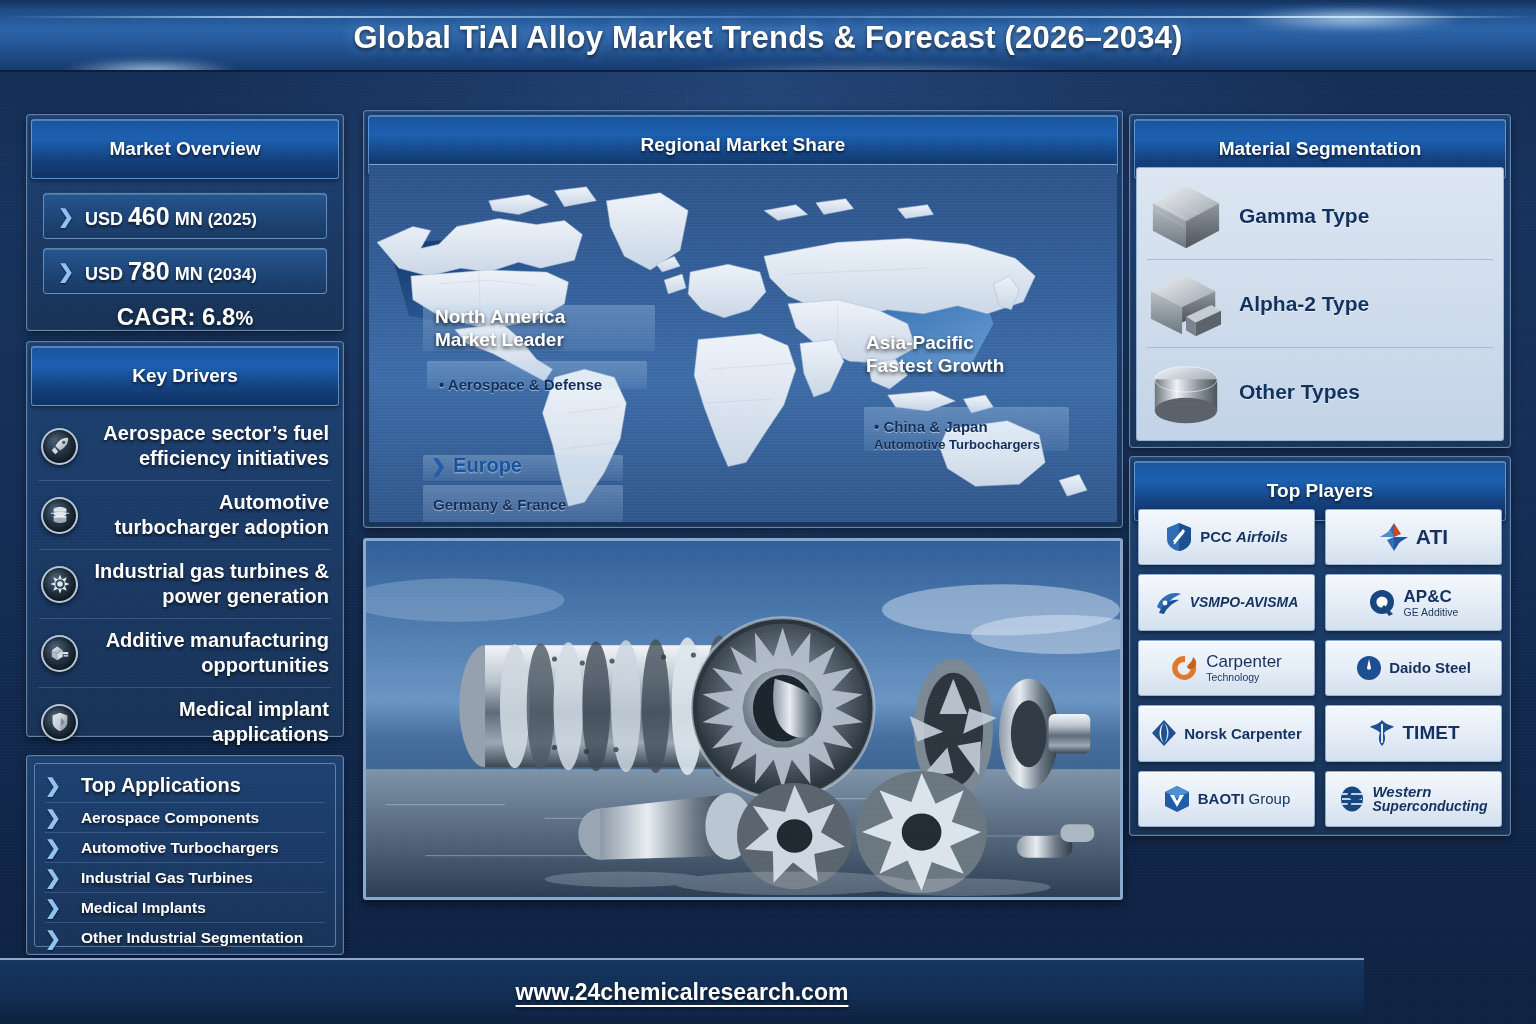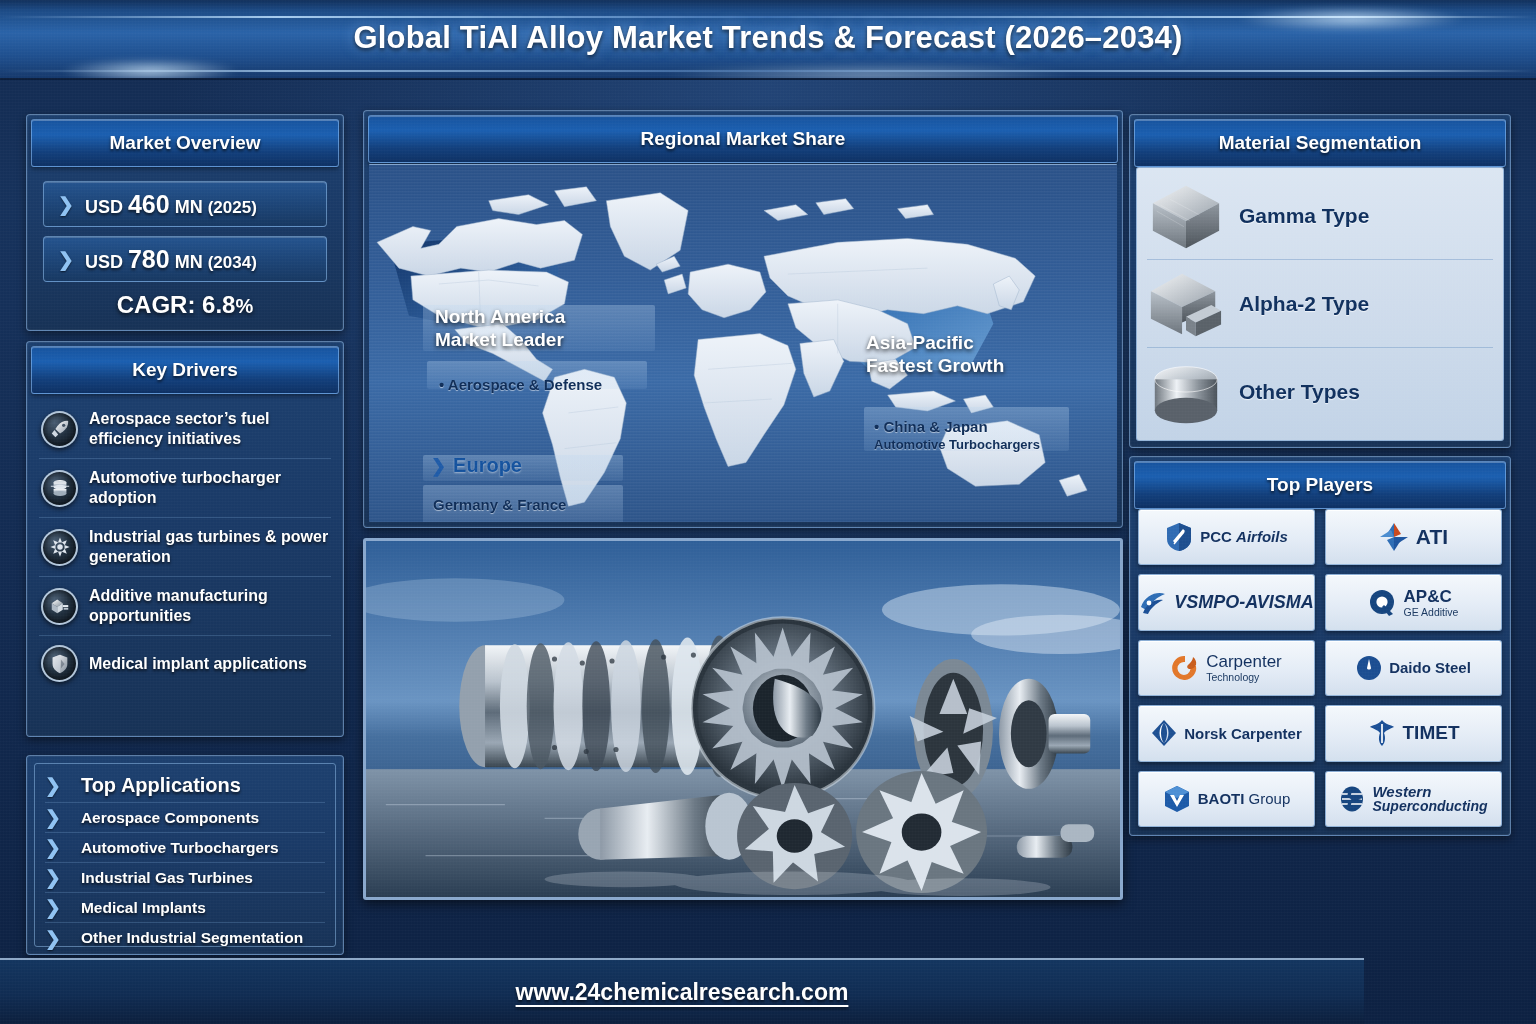--- a/index.html
+++ b/index.html
@@ -27,7 +27,7 @@
 
   
   #header{
-    position:absolute; left:0; top:0; width:1536px; height:80px;
+    position:absolute; left:0; top:0; width:1536px; height:72px;
     background:
       linear-gradient(180deg,#11305c 0%,#1d4b86 14%,#2a63a8 42%,#1f4f8e 72%,#16396c 100%);
     overflow:hidden;

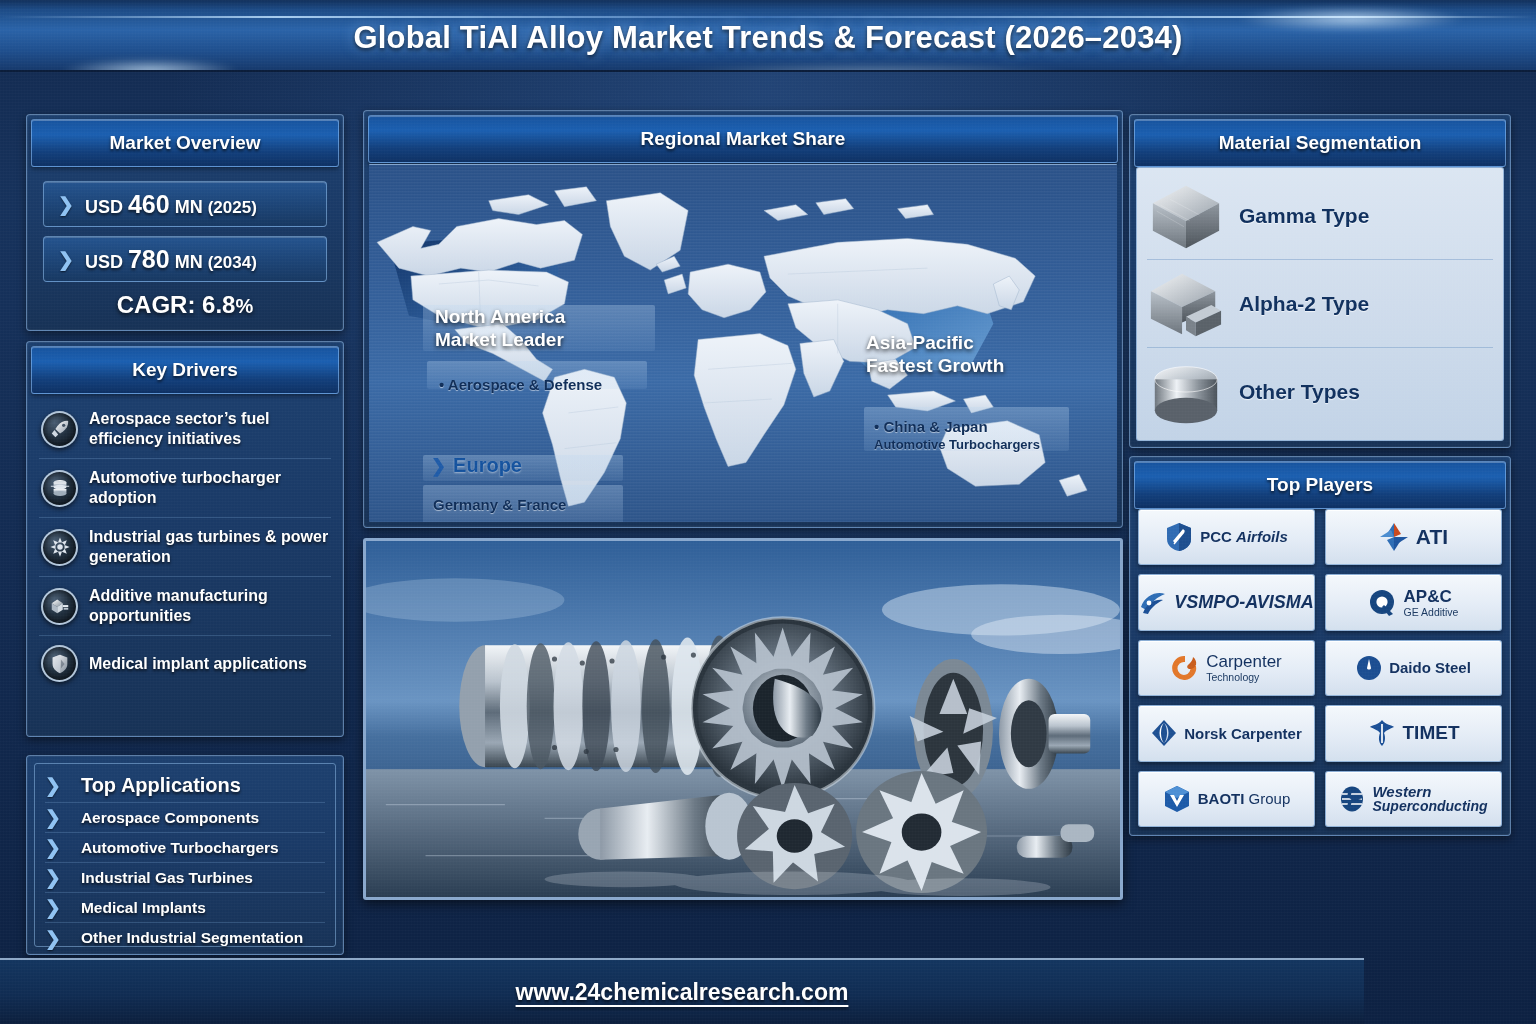--- a/index.html
+++ b/index.html
@@ -74,7 +74,7 @@
     box-shadow:0 3px 8px rgba(0,0,0,.45), inset 0 0 0 1px rgba(255,255,255,.05);
   }
   .panel-head{
-    height:48px; margin:4px 4px 0 4px;
+    height:60px; margin:4px 4px 0 4px;
     background:linear-gradient(180deg,#17539e 0%,#1b5fb0 32%,#123f7c 70%,#0e3164 100%);
     border:1px solid rgba(140,190,245,.6);
     border-radius:3px;

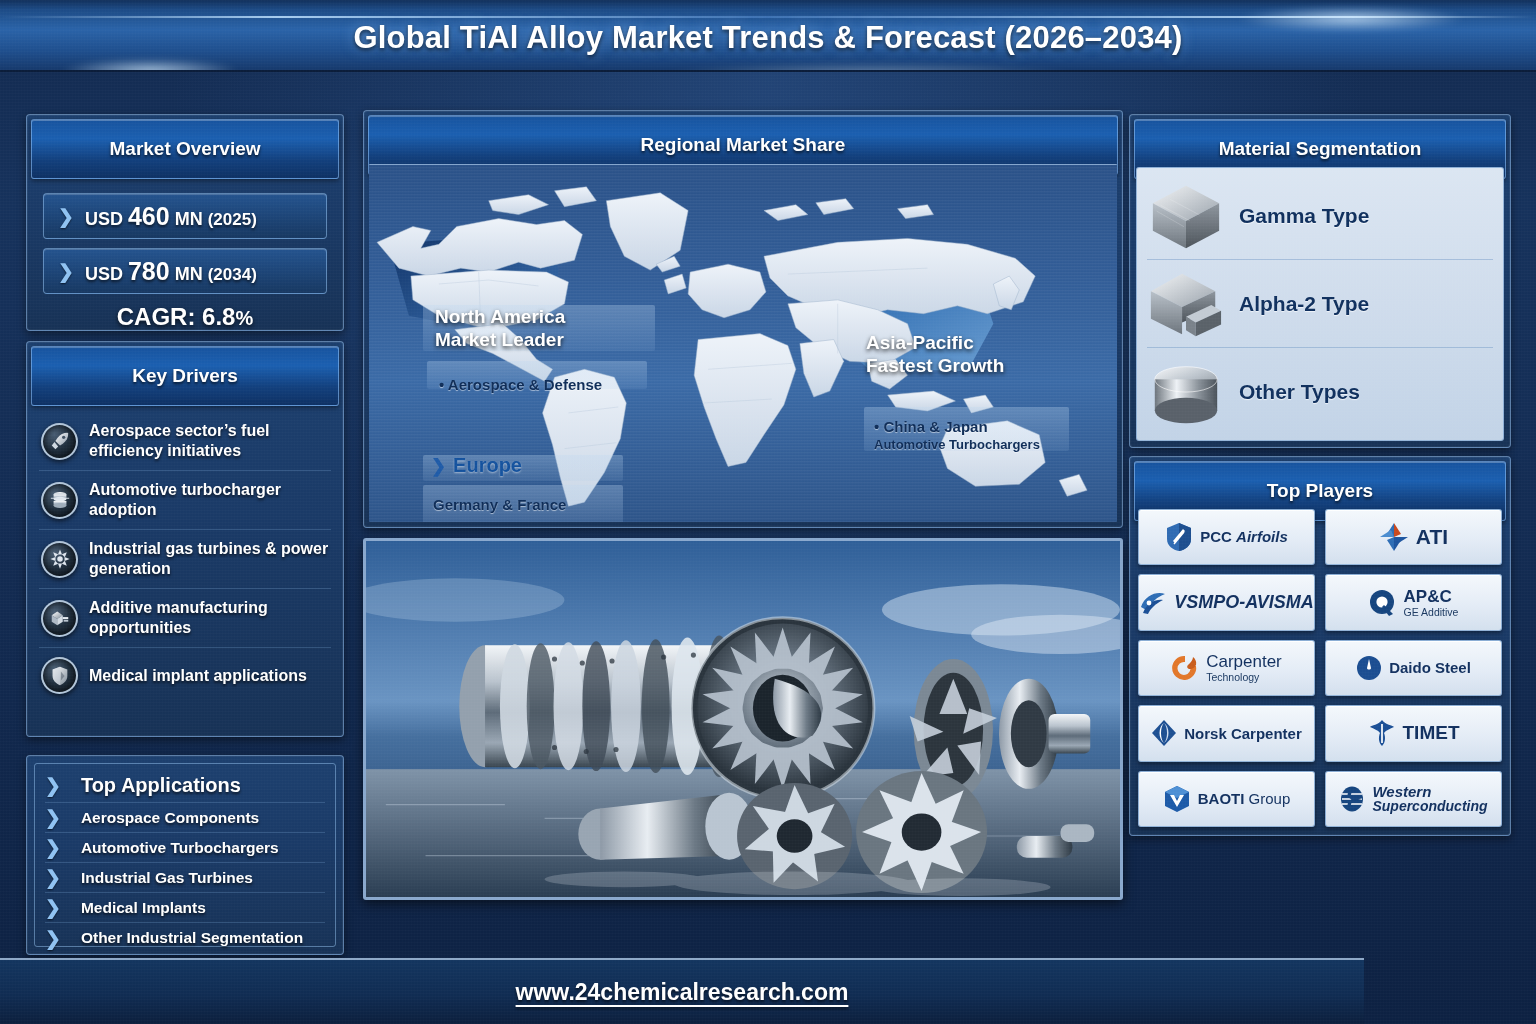--- a/index.html
+++ b/index.html
@@ -128,8 +128,9 @@
   }
   .kd-ico svg{ width:22px; height:22px; display:block; }
   .kd-txt{
-    color:#fff; font-size:16px; font-weight:bold; line-height:1.25;
+    color:#fff; font-size:20px; font-weight:bold; line-height:1.25;
     text-shadow:0 2px 3px rgba(0,0,0,.7);
+    text-align:right;
   }
 
   

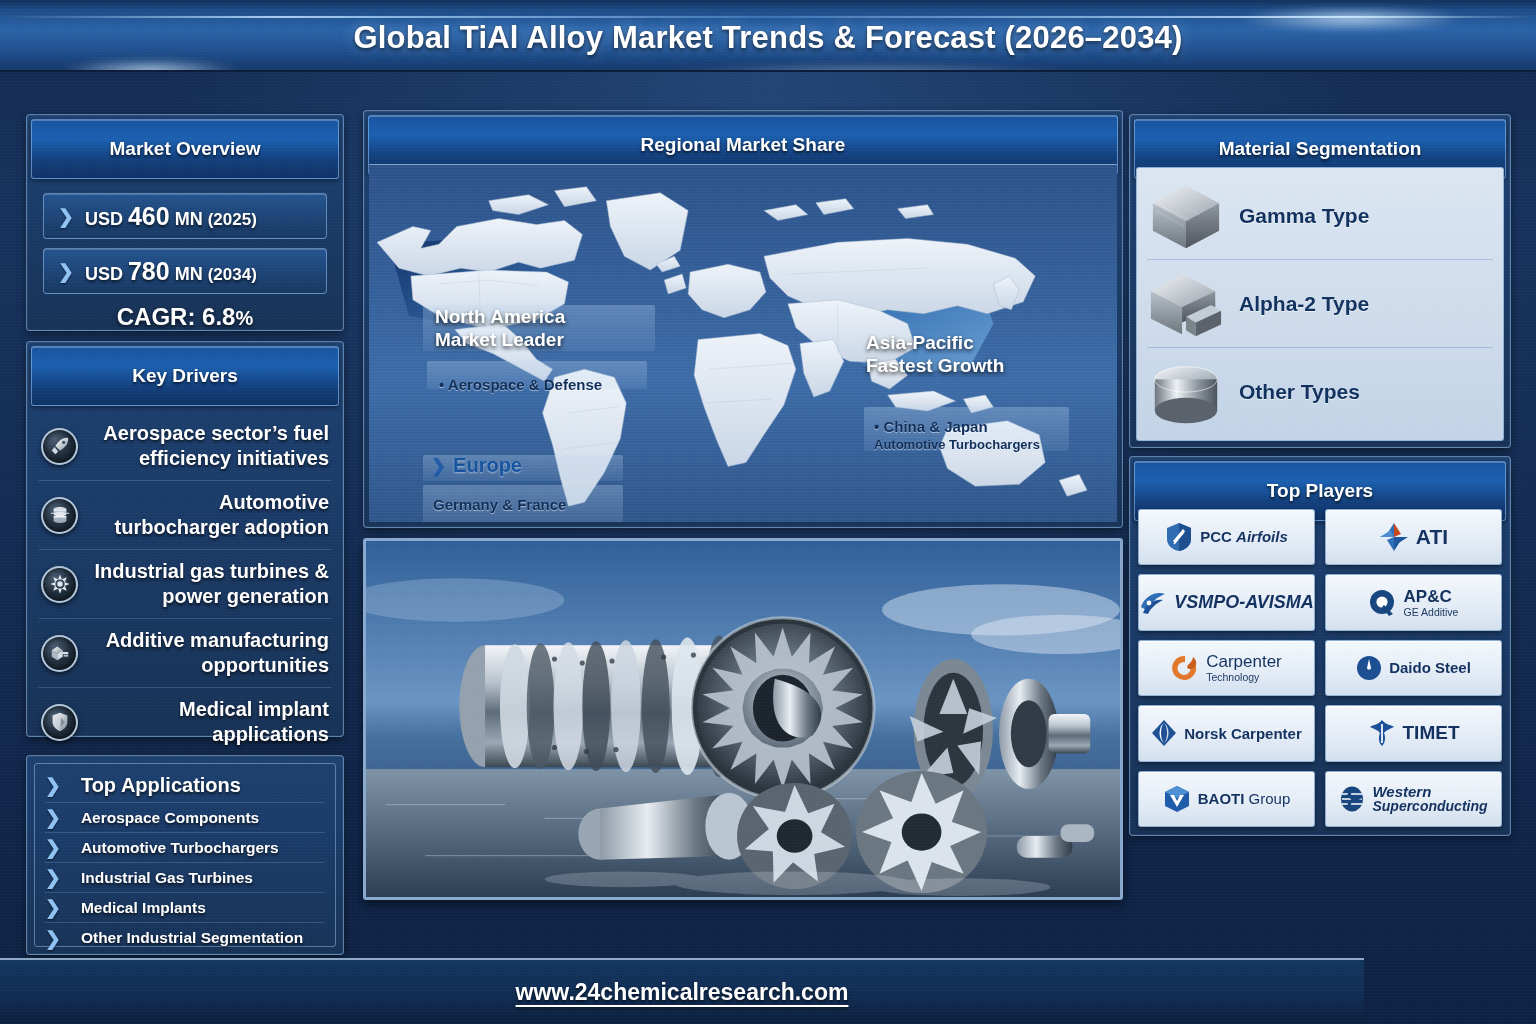--- a/index.html
+++ b/index.html
@@ -852,7 +852,7 @@
           <path d="M4 22 C8 12, 16 8, 24 9 C16 13, 11 18, 9 23 Z" fill="#1b4f96"></path>
           <circle cx="10" cy="12" r="2.4" fill="#ffffff"></circle>
         </svg>
-        <span class="tp-name italic" style="font-size:18px">VSMPO-AVISMA</span>
+        <span class="tp-name italic" style="font-size:14px">VSMPO-AVISMA</span>
       </div>
 
       <div class="tp-card">

